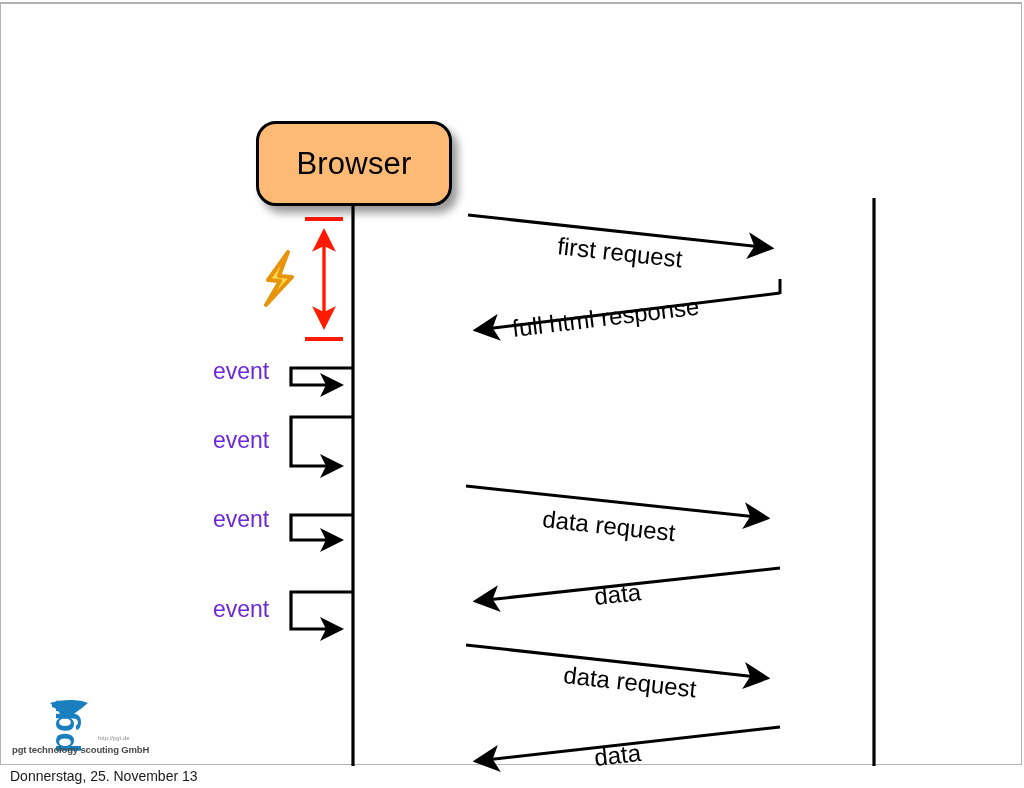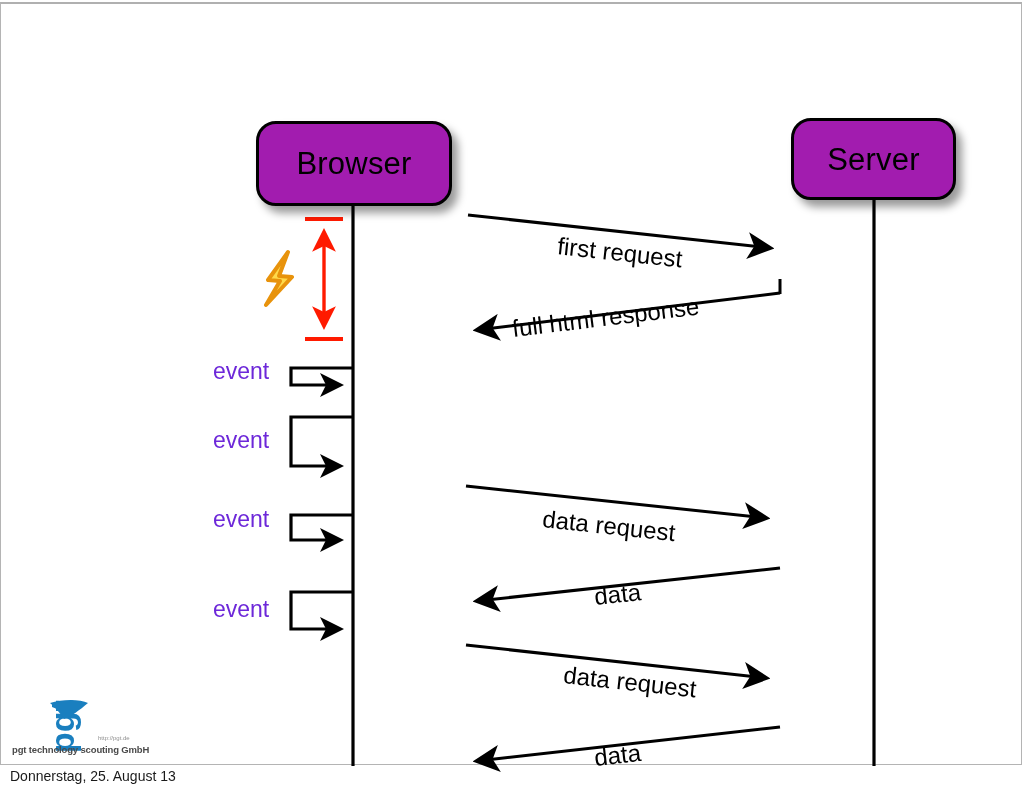--- a/index.html
+++ b/index.html
@@ -38,7 +38,7 @@
   .actor-box {
     position: absolute;
     box-sizing: border-box;
-    background: #a21caf;
+    background: #fdba74;
     border: 3px solid #000000;
     border-radius: 20px;
     display: flex;

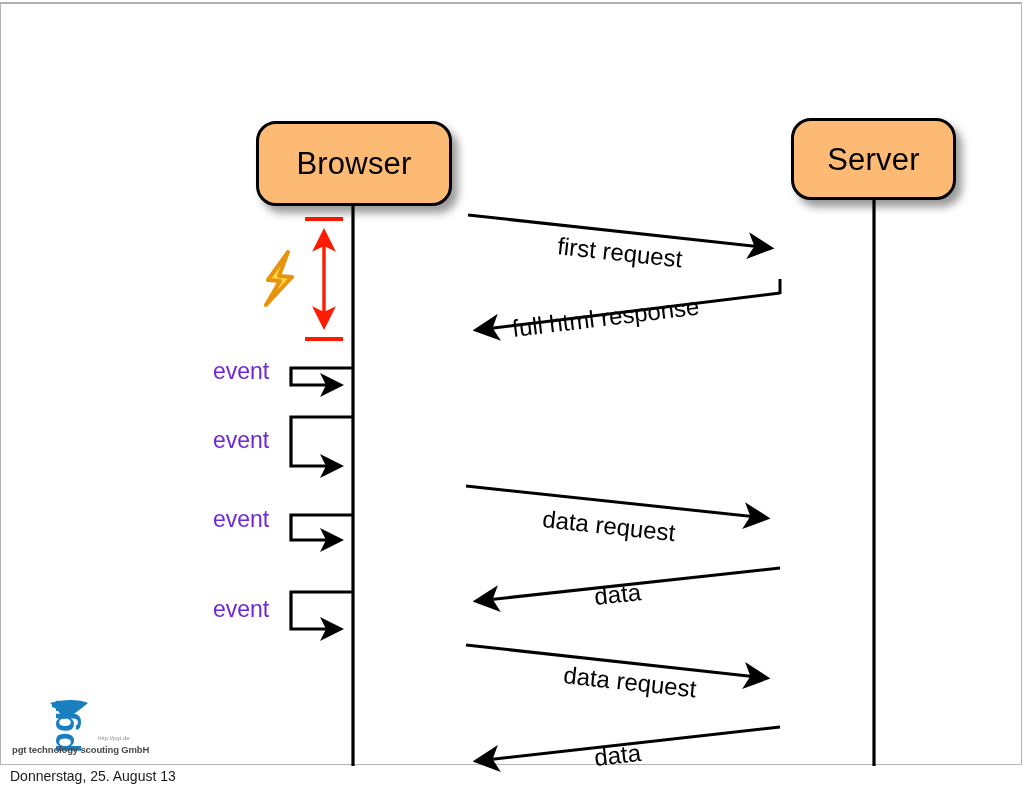--- a/index.html
+++ b/index.html
@@ -197,9 +197,6 @@
     <span class="actor-label">Browser</span>
   </div>
 
-  <div id="actor-server" class="actor-box">
-    <span class="actor-label">Server</span>
-  </div>
 
   <div class="event-label" style="left:213px; top:358px;">event</div>
   <div class="event-label" style="left:213px; top:427px;">event</div>

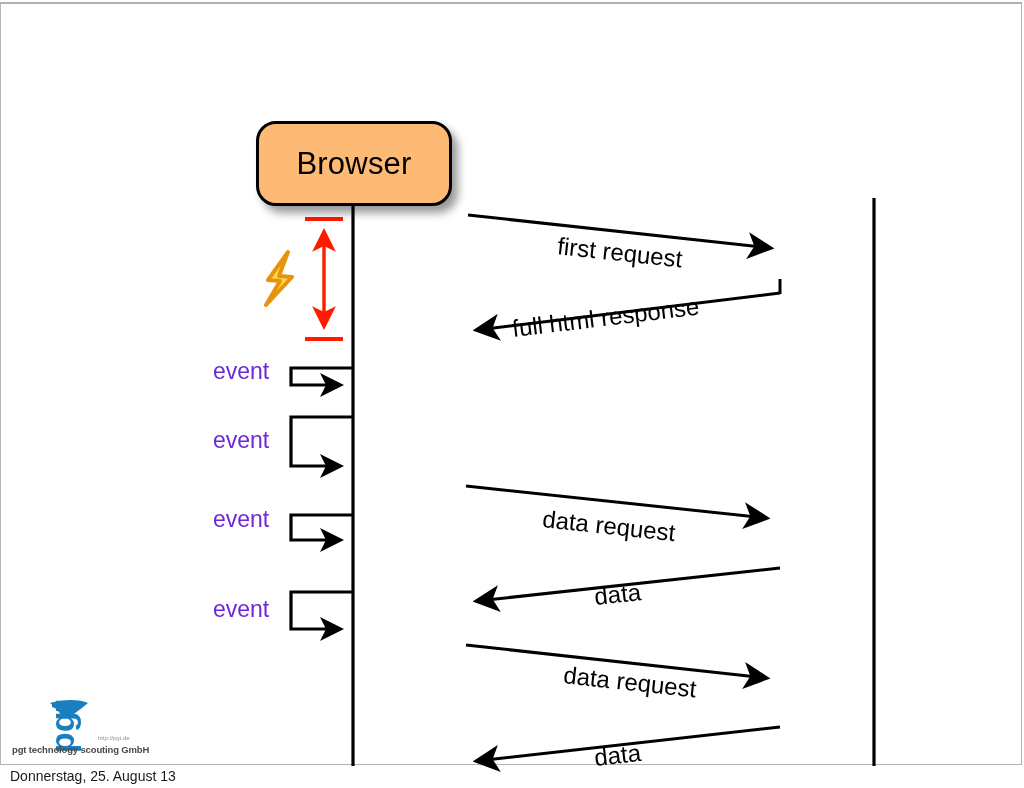--- a/index.html
+++ b/index.html
@@ -228,7 +228,7 @@
     <div id="logo-url">http://pgt.de</div>
   </div>
 
-  <div id="footer-date">Donnerstag, 25. August 13</div>
+  <div id="footer-date">Donnerstag, 25. November 13</div>
 
 </div>
 

